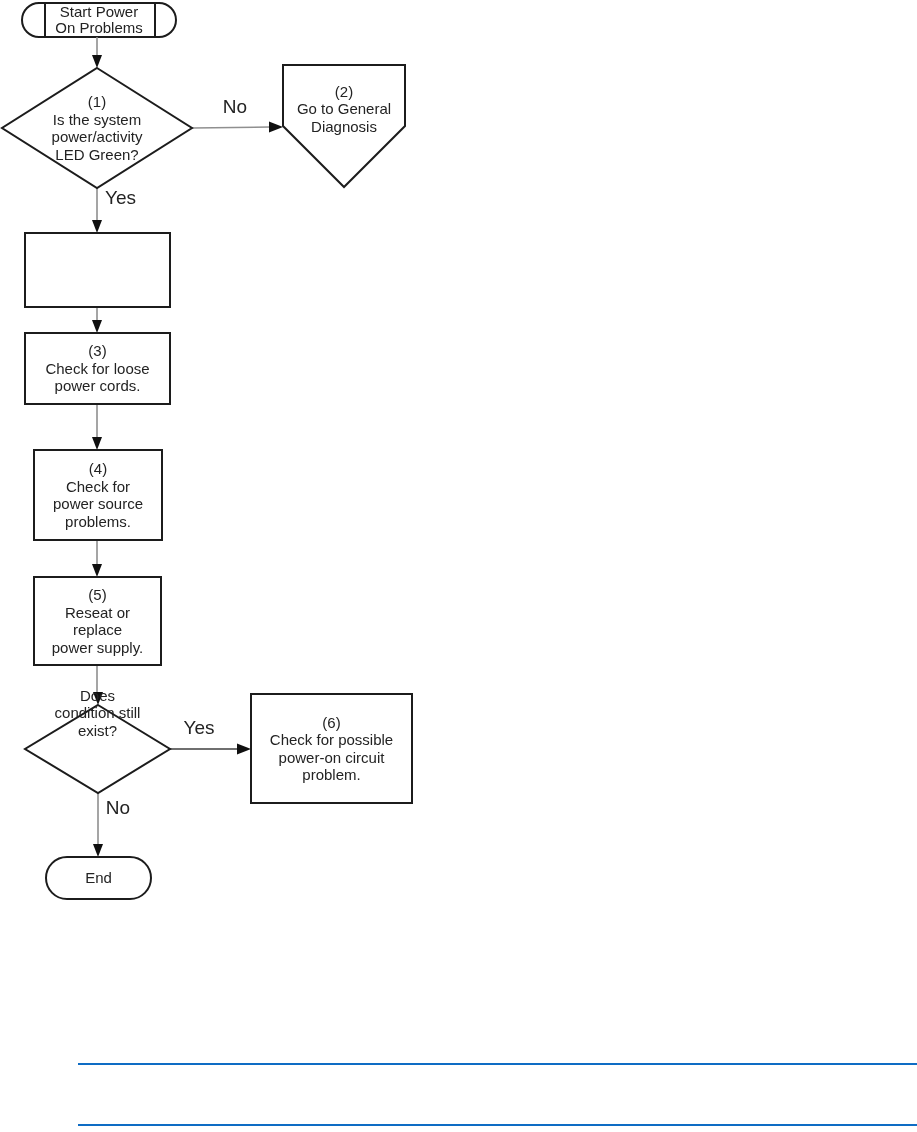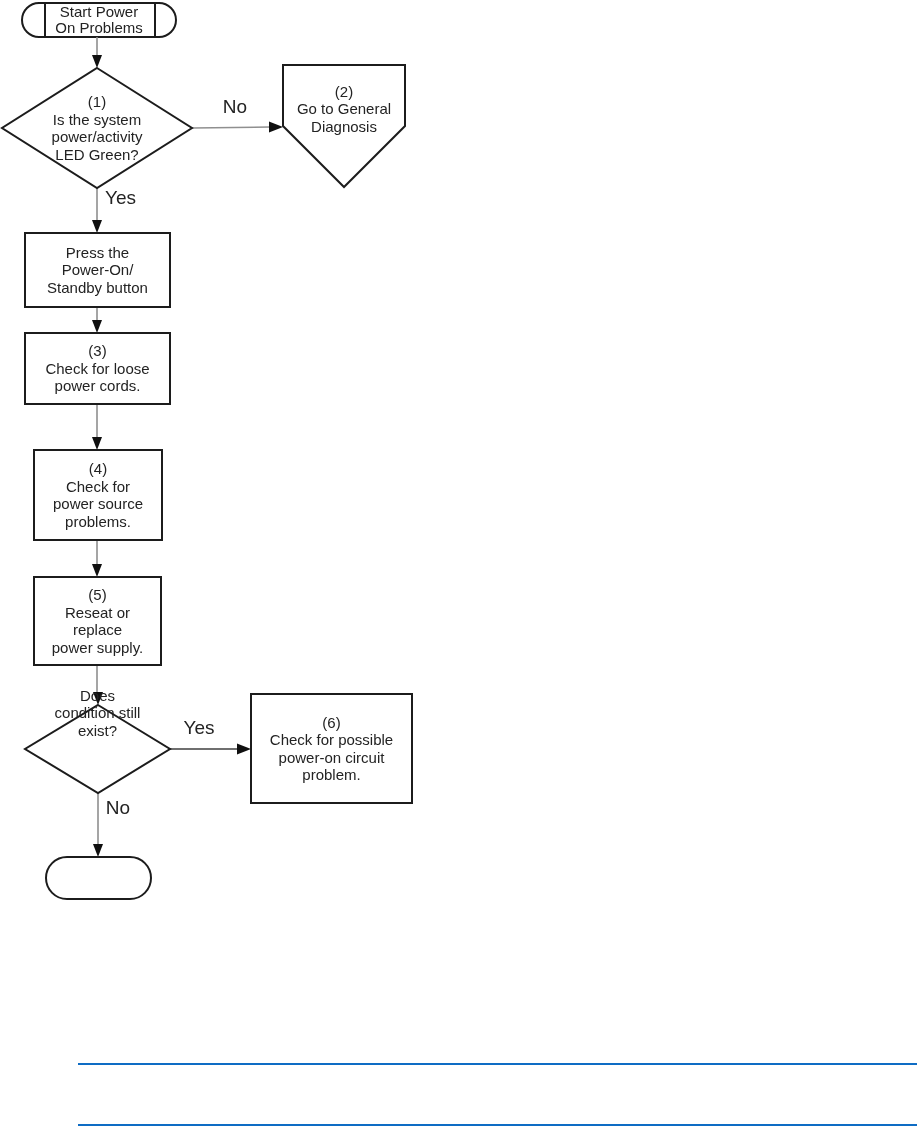--- a/index.html
+++ b/index.html
@@ -109,9 +109,6 @@
 Go to General
 Diagnosis</div>
 
-  <div class="node-label" style="left:25px;top:233px;width:145px;height:74px;">Press the
-Power-On/
-Standby button</div>
 
   <div class="node-label" style="left:25px;top:333px;width:145px;height:71px;">(3)
 Check for loose

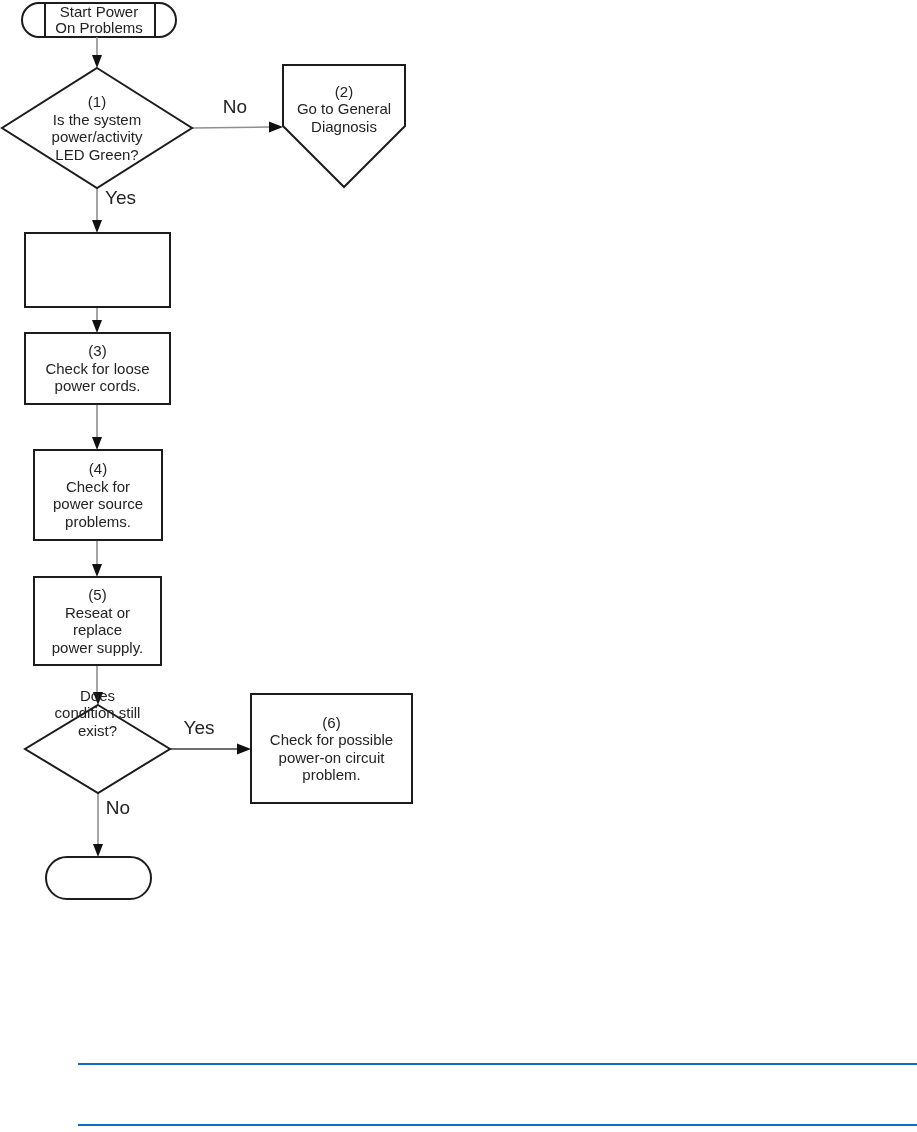--- a/index.html
+++ b/index.html
@@ -133,6 +133,7 @@
 power-on circuit
 problem.</div>
 
+  <div class="node-label" style="left:46px;top:857px;width:105px;height:42px;">End</div>
 
   <div class="edge-label" style="left:211px;top:98px;width:48px;height:18px;">No</div>
 

